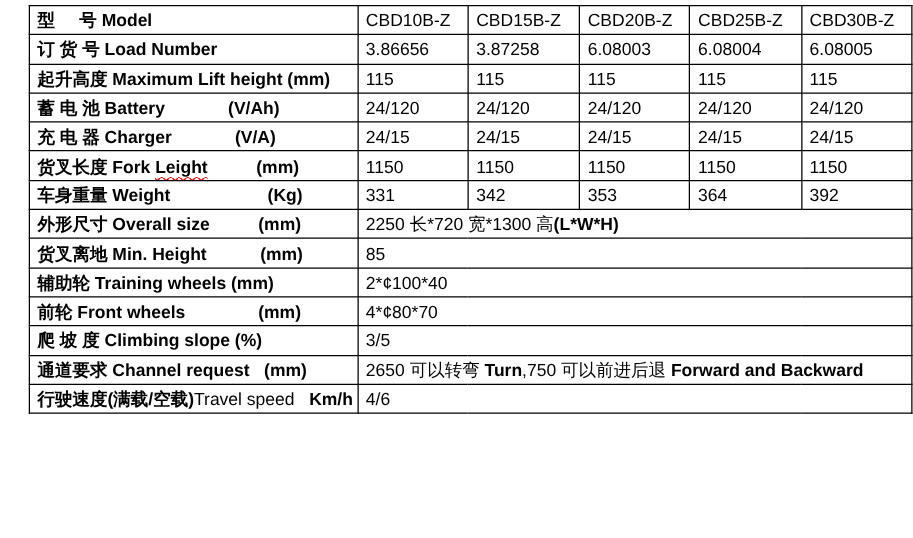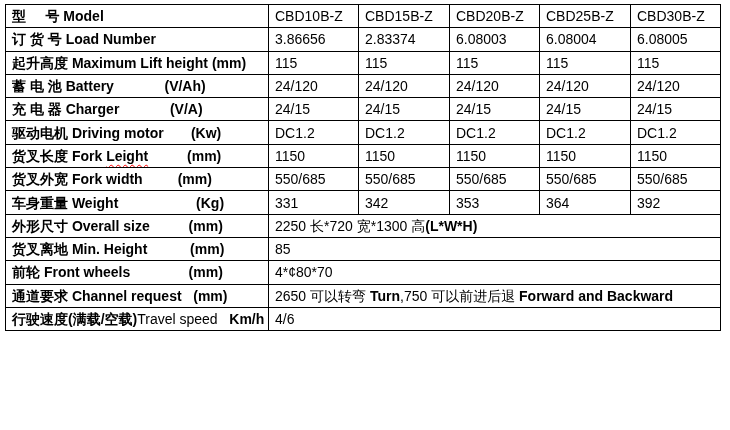--- a/index.html
+++ b/index.html
@@ -14,7 +14,7 @@
   }
   .table-wrap {
     position: absolute;
-    left: 5px;
+    left: 23px;
     top: 4px;
   }
   table.spec {

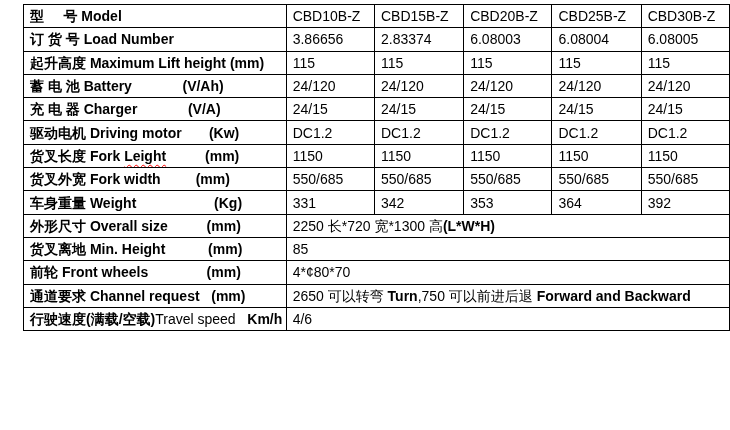--- a/index.html
+++ b/index.html
@@ -67,7 +67,7 @@
         <tr>
           <td class="label"><span class="b">订 货 号 Load Number</span></td>
           <td class="val">3.86656</td>
-          <td class="val">2.83374</td>
+          <td class="val">3.87258</td>
           <td class="val">6.08003</td>
           <td class="val">6.08004</td>
           <td class="val">6.08005</td>

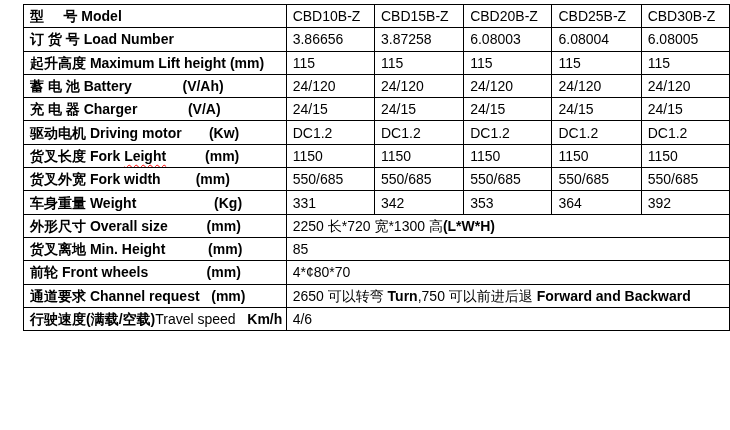--- a/index.html
+++ b/index.html
@@ -97,14 +97,6 @@
           <td class="val">24/15</td>
         </tr>
         <tr>
-          <td class="label"><span class="b">驱动电机 Driving motor       (Kw)</span></td>
-          <td class="val">DC1.2</td>
-          <td class="val">DC1.2</td>
-          <td class="val">DC1.2</td>
-          <td class="val">DC1.2</td>
-          <td class="val">DC1.2</td>
-        </tr>
-        <tr>
           <td class="label"><span class="b">货叉长度 Fork </span><span class="b wavy">Leight</span><span class="b">          (mm)</span></td>
           <td class="val">1150</td>
           <td class="val">1150</td>

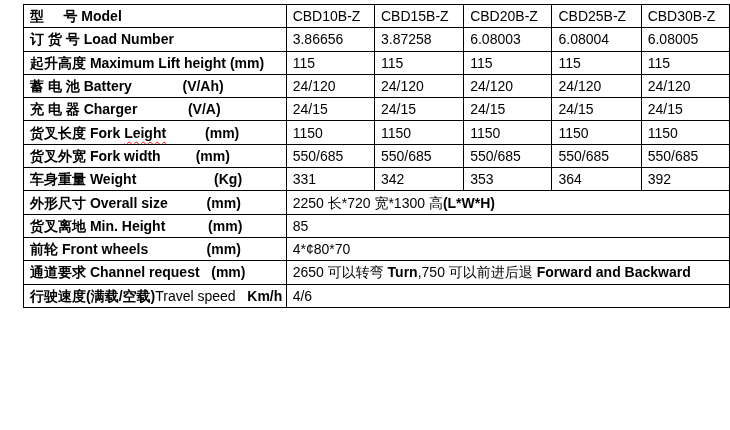--- a/index.html
+++ b/index.html
@@ -105,14 +105,6 @@
           <td class="val">1150</td>
         </tr>
         <tr>
-          <td class="label"><span class="b">货叉外宽 Fork width         (mm)</span></td>
-          <td class="val">550/685</td>
-          <td class="val">550/685</td>
-          <td class="val">550/685</td>
-          <td class="val">550/685</td>
-          <td class="val">550/685</td>
-        </tr>
-        <tr>
           <td class="label"><span class="b">车身重量 Weight                    (Kg)</span></td>
           <td class="val">331</td>
           <td class="val">342</td>

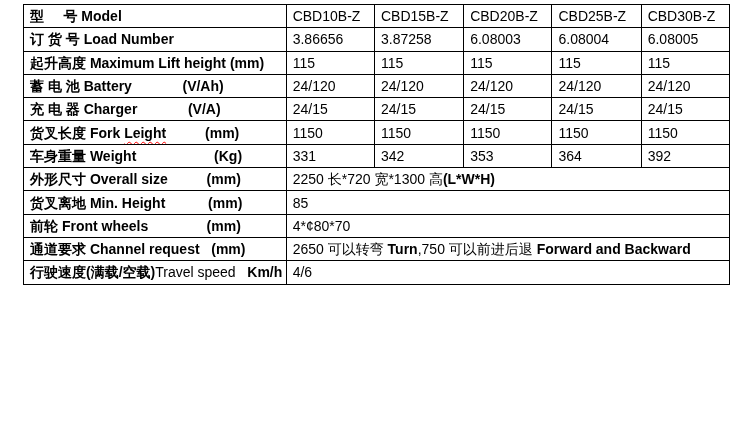--- a/index.html
+++ b/index.html
@@ -121,6 +121,10 @@
           <td colspan="5" class="val"><span>85</span></td>
         </tr>
         <tr>
+          <td class="label"><span class="b">辅助轮 Training wheels (mm)</span></td>
+          <td colspan="5" class="val"><span>2*¢100*40</span></td>
+        </tr>
+        <tr>
           <td class="label"><span class="b">前轮 Front wheels               (mm)</span></td>
           <td colspan="5" class="val"><span>4*¢80*70</span></td>
         </tr>

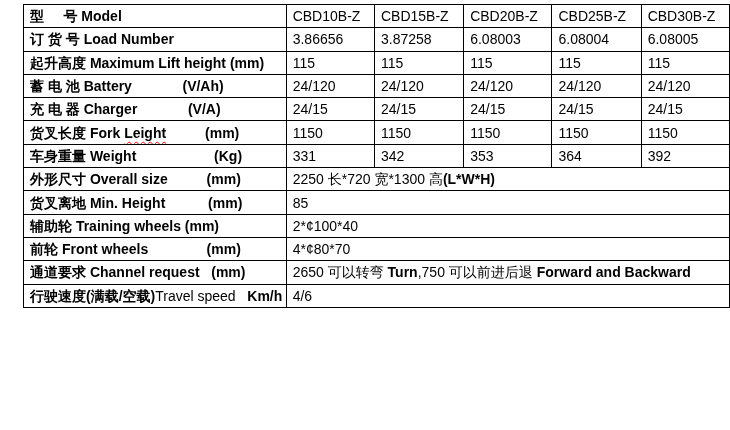--- a/index.html
+++ b/index.html
@@ -129,6 +129,10 @@
           <td colspan="5" class="val"><span>4*¢80*70</span></td>
         </tr>
         <tr>
+          <td class="label"><span class="b">爬 坡 度 Climbing slope (%)</span></td>
+          <td colspan="5" class="val"><span>3/5</span></td>
+        </tr>
+        <tr>
           <td class="label"><span class="b">通道要求 Channel request   (mm)</span></td>
           <td colspan="5" class="val"><span>2650 可以转弯 </span><span class="b">Turn</span><span>,750 可以前进后退 </span><span class="b">Forward and Backward</span></td>
         </tr>

